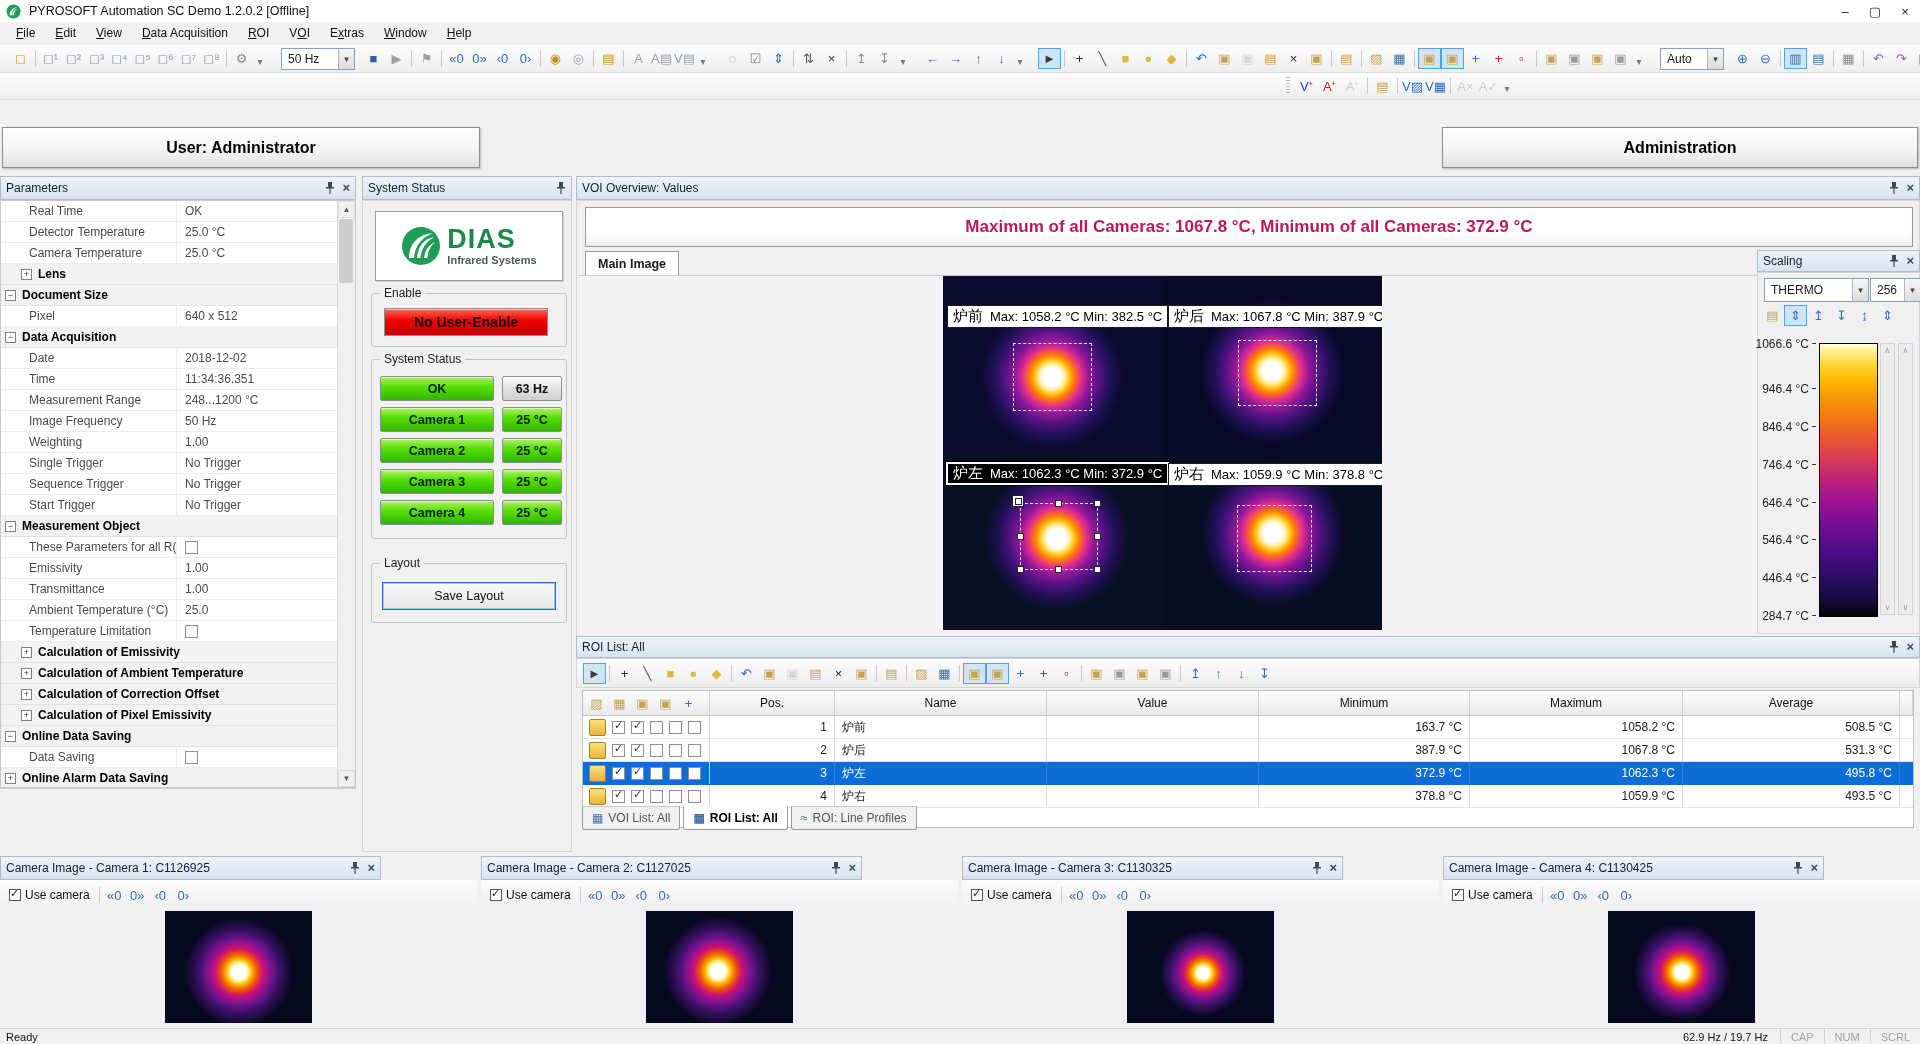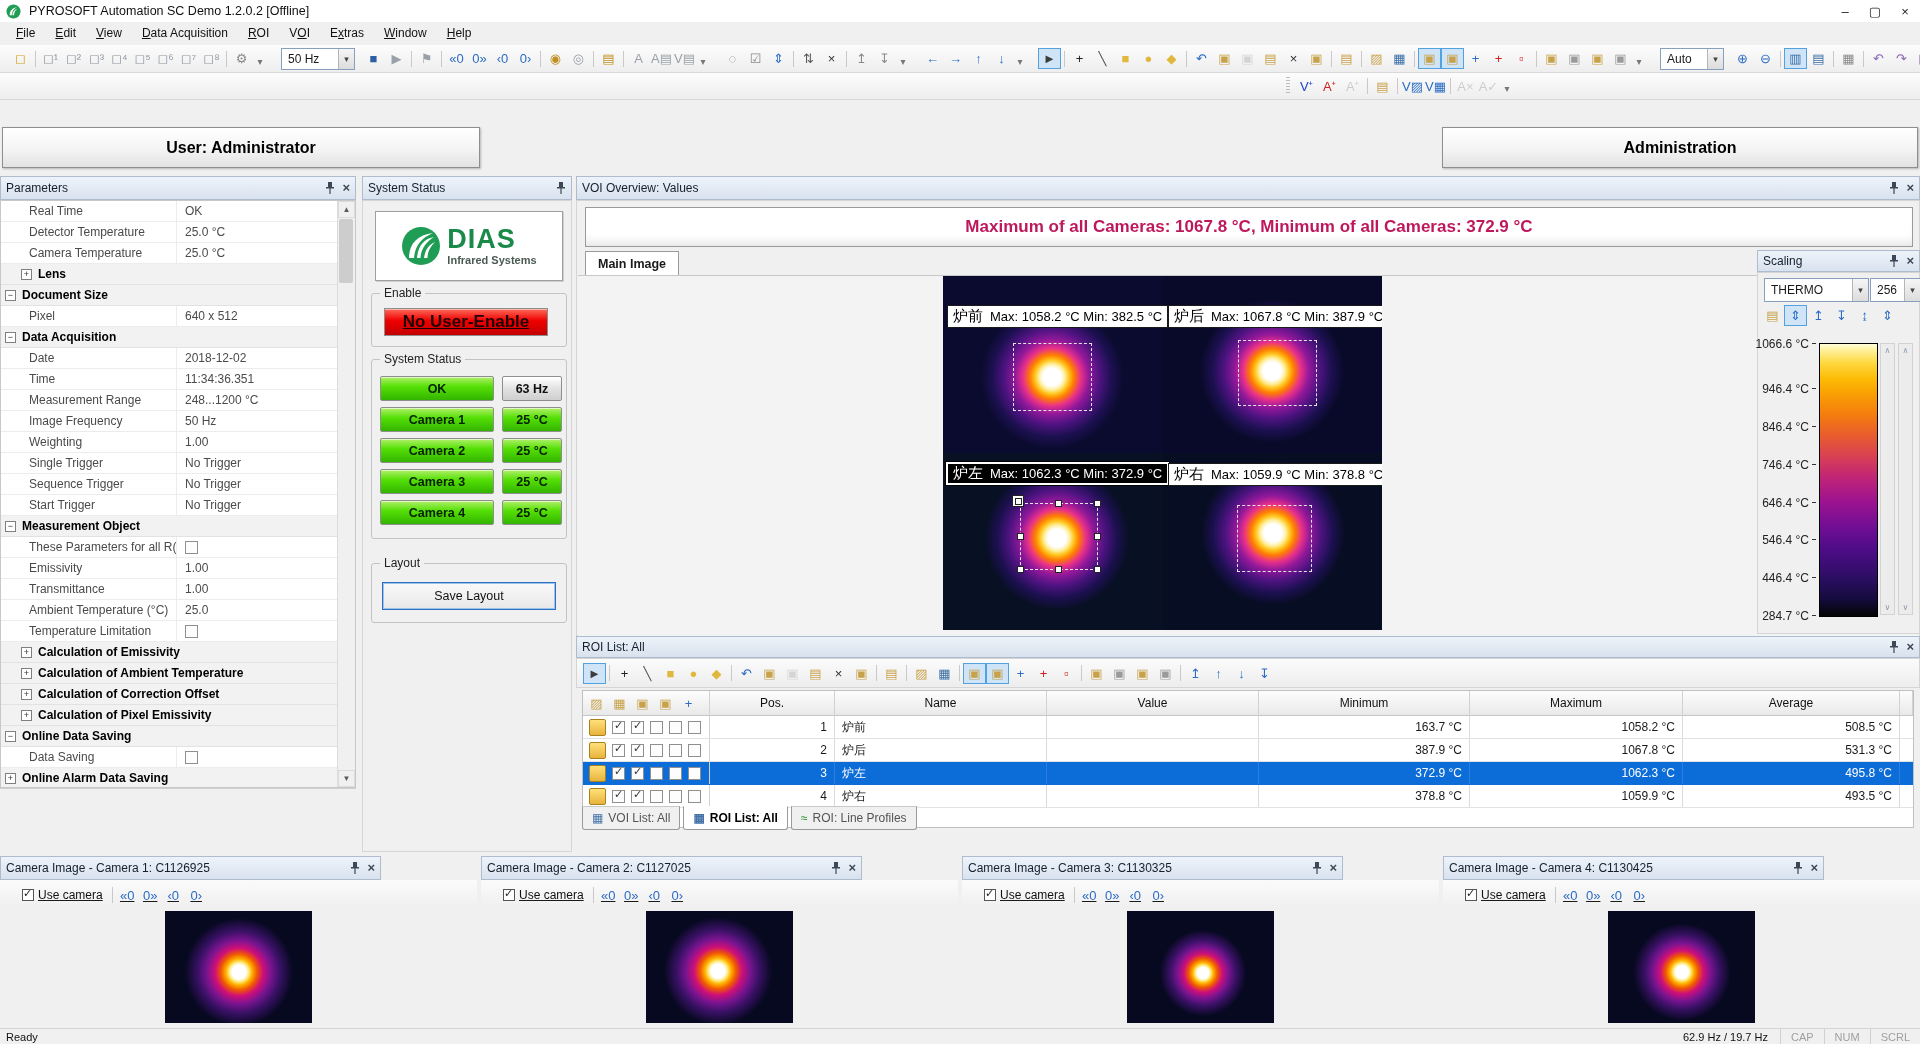--- a/index.html
+++ b/index.html
@@ -62,7 +62,7 @@
   .grplab{position:absolute;top:-8px;left:8px;background:#f0f0f0;padding:0 4px;font-size:12px;color:#222;}
   #btn-enable{position:absolute;left:12px;top:14px;width:162px;height:26px;display:flex;align-items:center;justify-content:center;
      background:linear-gradient(#ff6a5a,#ee0000 45%,#c40000);border:1px solid #8e8e8e;box-shadow:inset 0 1px 0 rgba(255,255,255,.5);
-     font-weight:bold;color:#200000;font-size:17px;text-decoration:underline;}
+     font-weight:bold;color:#200000;font-size:14px;}
   .srow{position:absolute;display:flex;gap:8px;}
   .gbtn{height:23px;display:flex;align-items:center;justify-content:center;font-weight:bold;font-size:12.5px;color:#042000;
      background:linear-gradient(#b2f06a,#55e006 42%,#33b400);border:1px solid #8e8e8e;border-radius:2px;box-shadow:inset 0 1px 0 rgba(255,255,255,.6);}

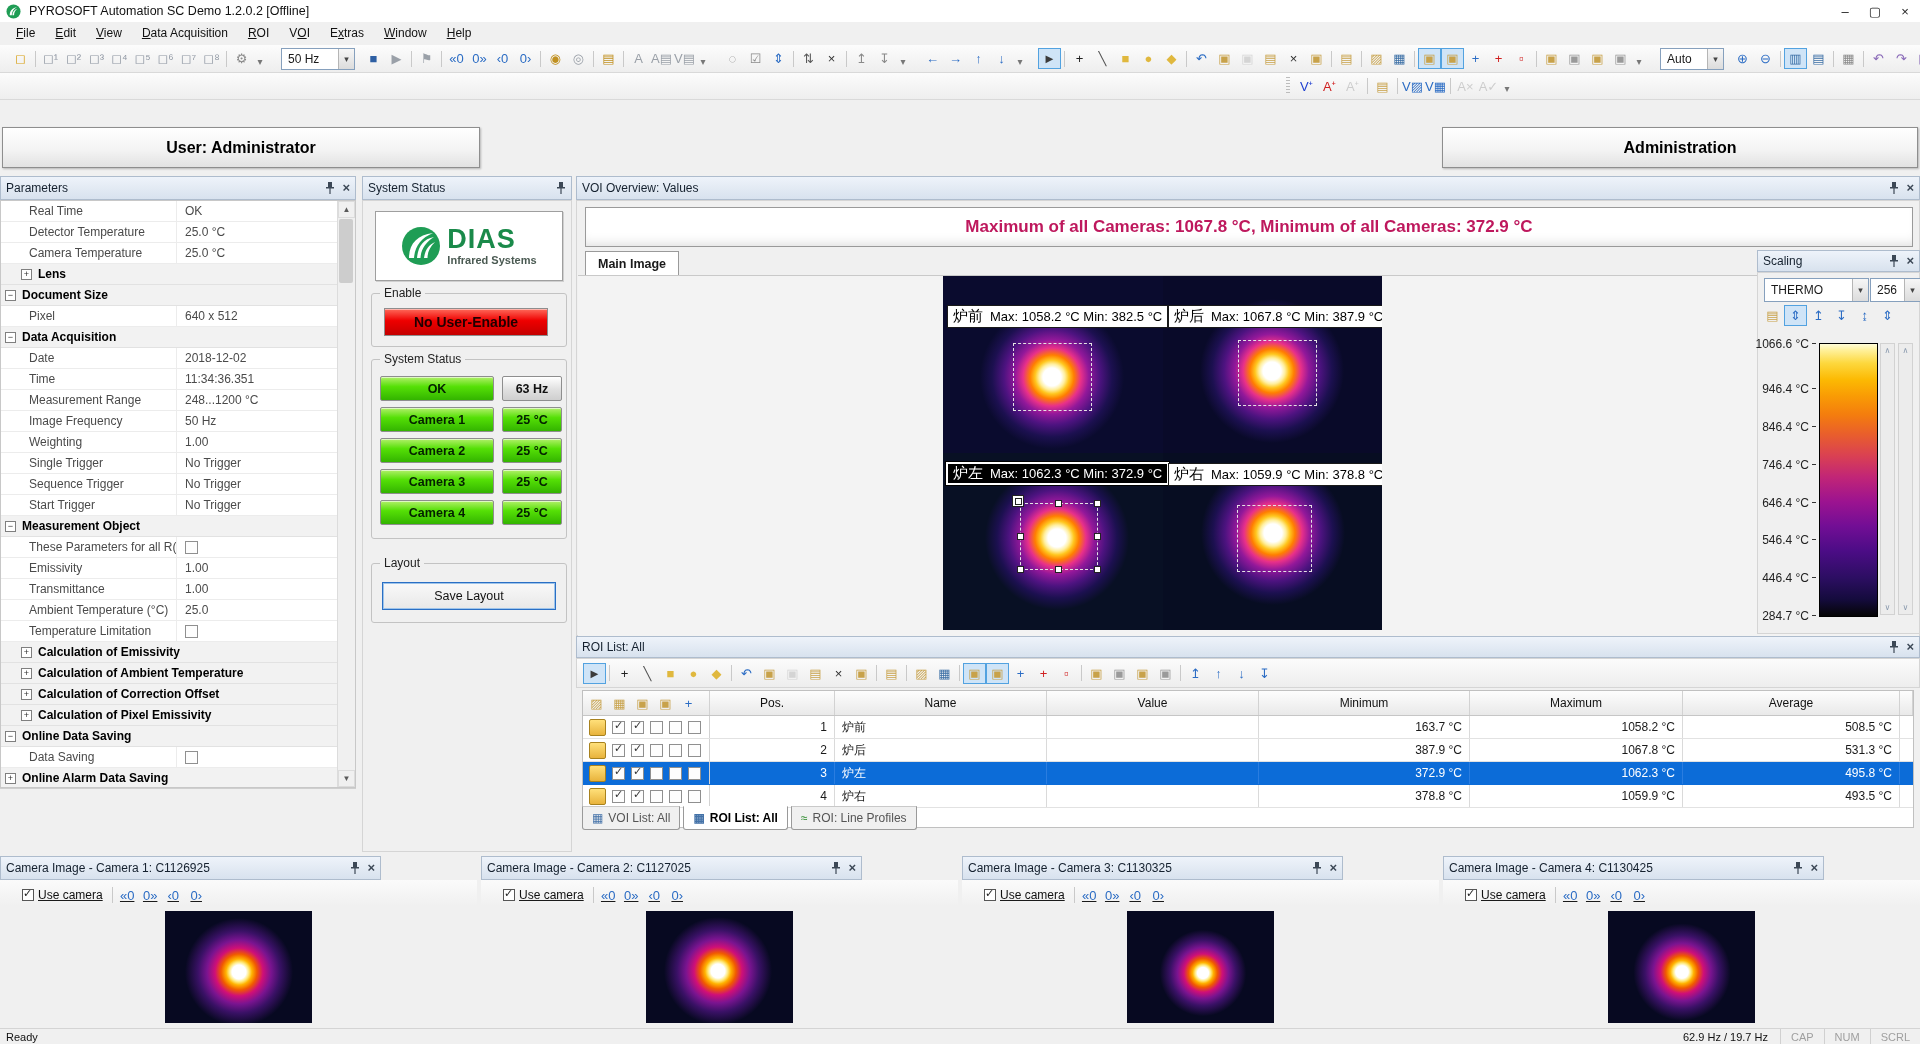--- a/index.html
+++ b/index.html
@@ -125,7 +125,7 @@
   .btab:nth-child(3) .btico{color:#2a8a2a;}
   
   .camhdr{top:856px;width:381px;}
-  .camtb{position:absolute;top:880px;width:477px;height:31px;background:linear-gradient(#fbfbfb,#eeeeee);border-bottom:1px solid #ddd;display:flex;align-items:center;padding-left:22px;box-sizing:border-box;text-decoration:underline;}
+  .camtb{position:absolute;top:880px;width:477px;height:31px;background:linear-gradient(#fbfbfb,#eeeeee);border-bottom:1px solid #ddd;display:flex;align-items:center;padding-left:9px;box-sizing:border-box;}
   .camtb .uclab{margin:0 6px 0 4px;color:#111;}
   .cambody{position:absolute;top:906px;width:477px;height:122px;background:#f0f0f0;display:flex;align-items:center;justify-content:center;}
   .camimg{width:147px;height:112px;background:#070921;position:relative;overflow:hidden;}

